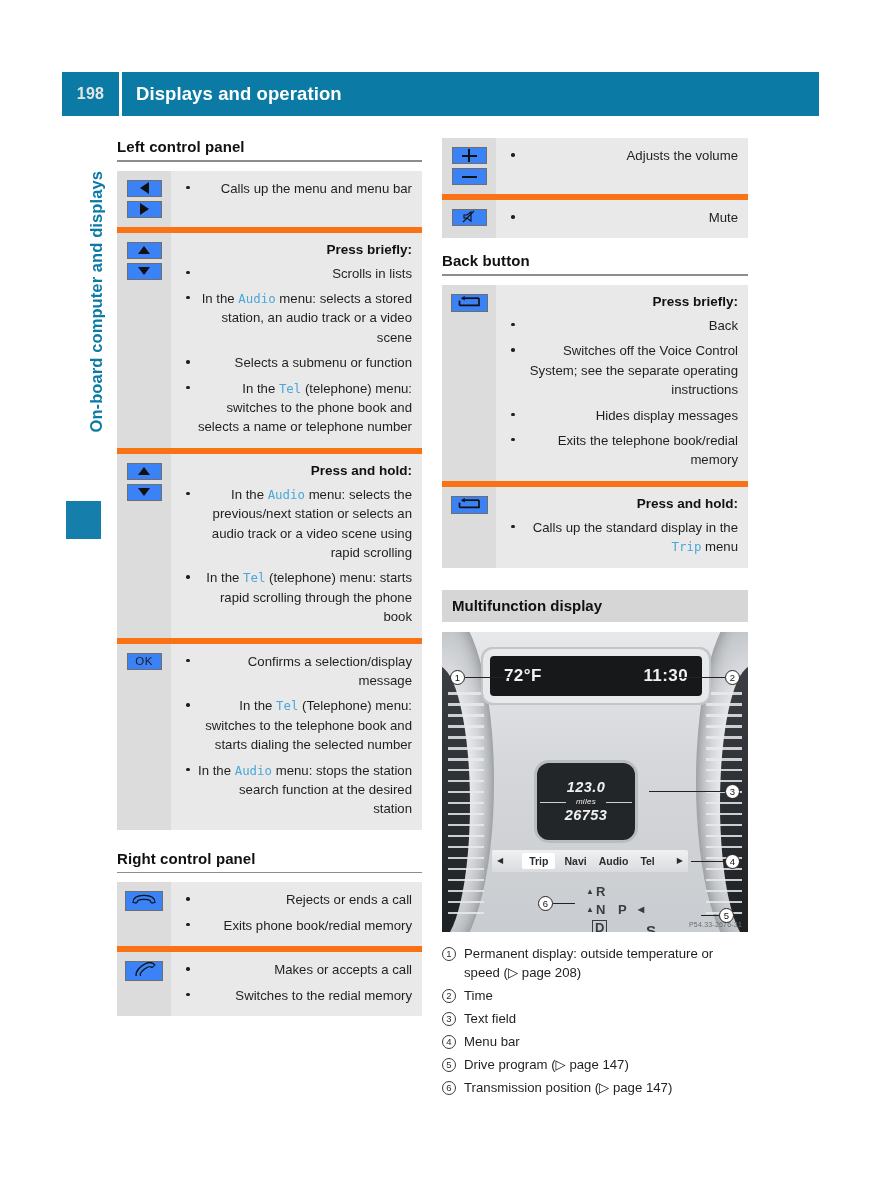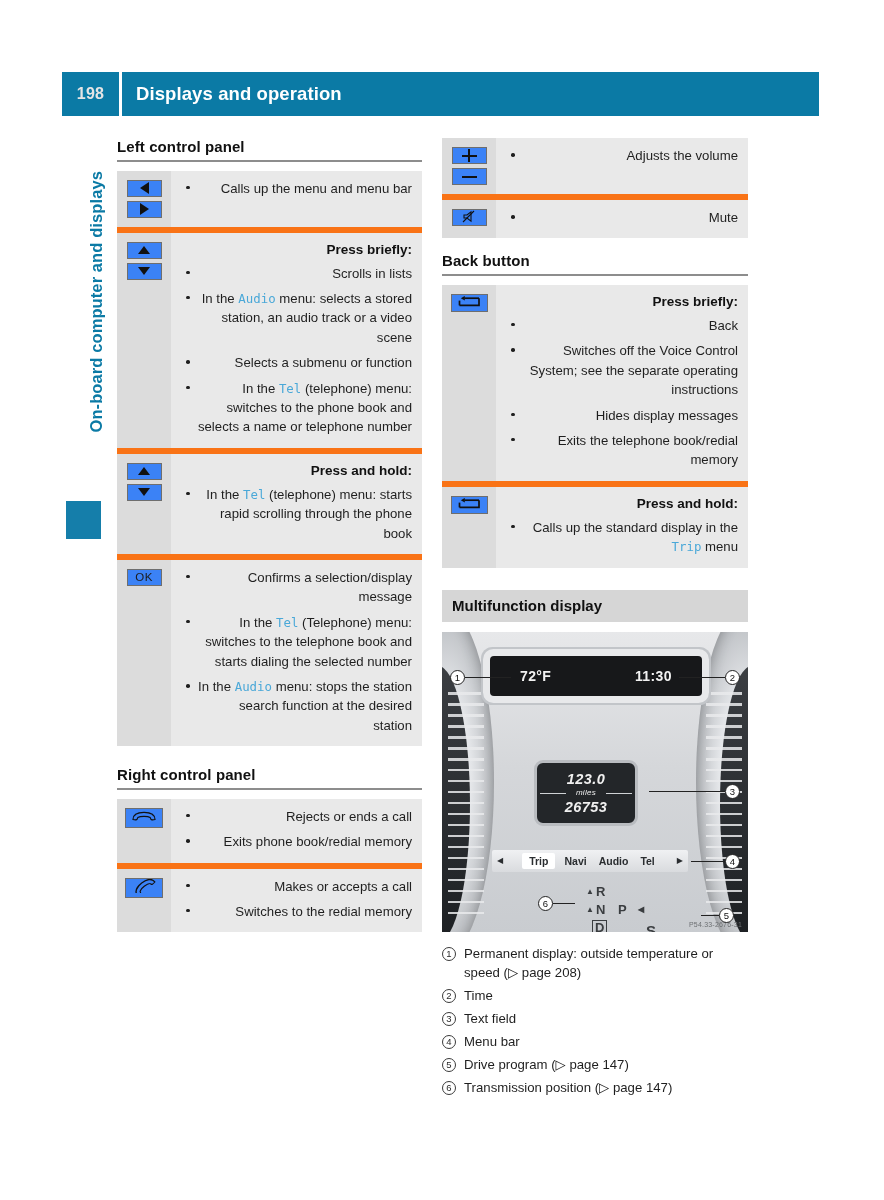--- a/index.html
+++ b/index.html
@@ -263,6 +263,7 @@
           <div class="bodycell">
             <div class="blk-title">Press and hold:</div>
             <ul class="bl">
+              <li><span>In the </span><span class="menuword">Audio</span><span> menu: selects the previous/next station or selects an audio track or a video scene using rapid scrolling</span></li>
               <li><span>In the </span><span class="menuword">Tel</span><span> (telephone) menu: starts rapid scrolling through the phone book</span></li>
             </ul>
           </div>

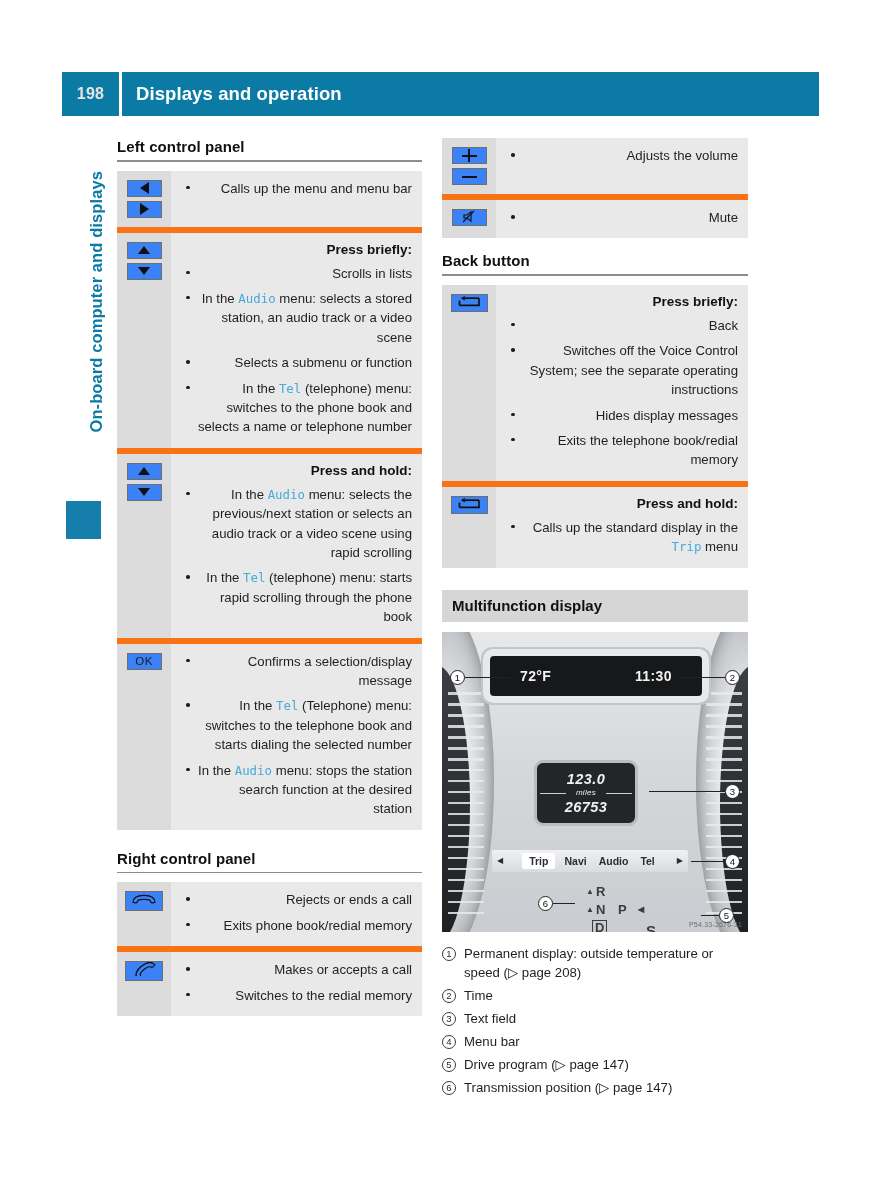--- a/index.html
+++ b/index.html
@@ -146,8 +146,8 @@
     position:absolute; left:48px; top:24px; width:212px; height:40px;
     background:#17181a; border-radius:4px;
     display:flex; align-items:center; justify-content:space-between;
-    padding:0 30px;
-    color:#f2f2f2; font-size:14px; font-weight:bold; letter-spacing:.4px;
+    padding:0 14px;
+    color:#f2f2f2; font-size:17px; font-weight:bold; letter-spacing:.4px;
     box-shadow:0 0 0 7px #e8e9eb, 0 0 0 9px #c2c5c9;
   }
   .textfield {

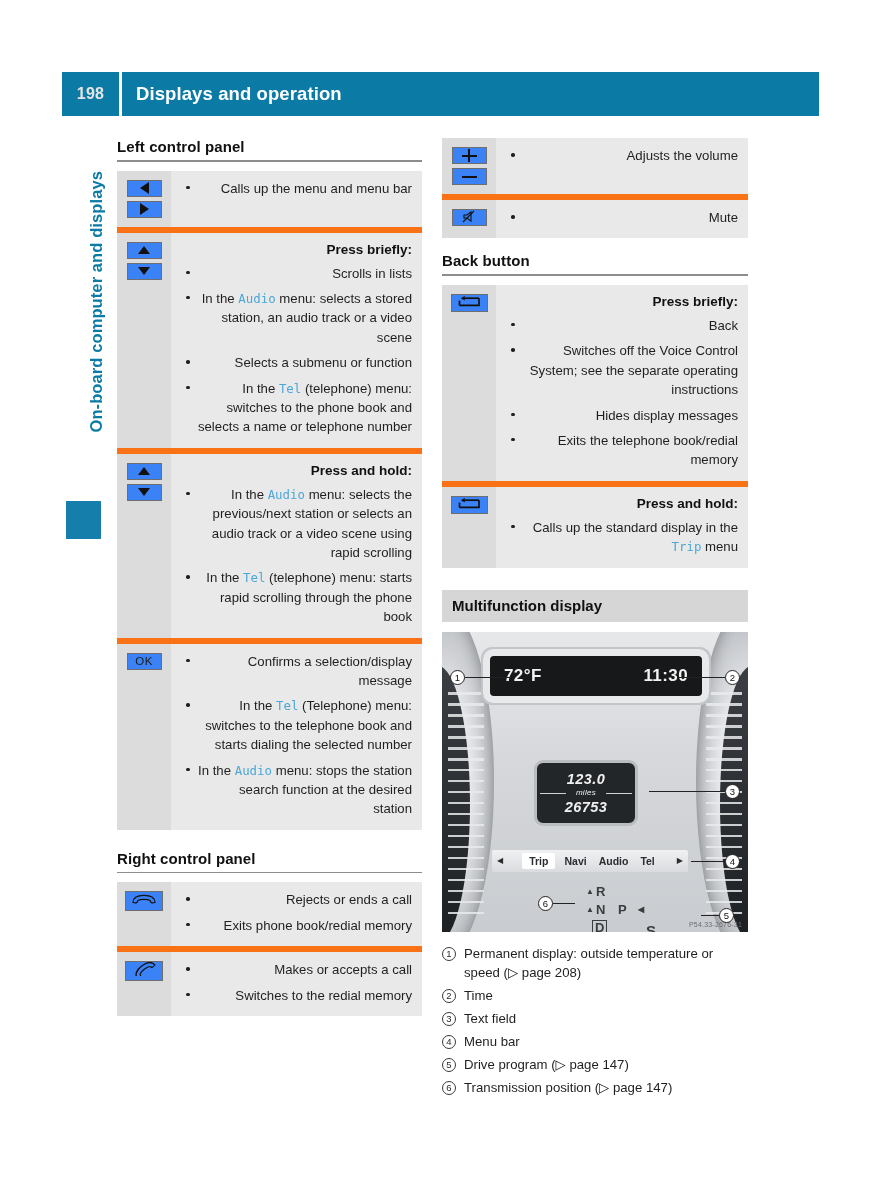--- a/index.html
+++ b/index.html
@@ -151,8 +151,8 @@
     box-shadow:0 0 0 7px #e8e9eb, 0 0 0 9px #c2c5c9;
   }
   .textfield {
-    position:absolute; left:92px; top:128px; width:104px; height:66px;
-    background:#232629; border:3px solid #b9bcc0; border-radius:9px;
+    position:absolute; left:92px; top:128px; width:104px; height:83px;
+    background:#232629; border:3px solid #b9bcc0; border-radius:15px;
     display:flex; flex-direction:column; align-items:center; justify-content:center;
     color:#f0f0f0;
   }

